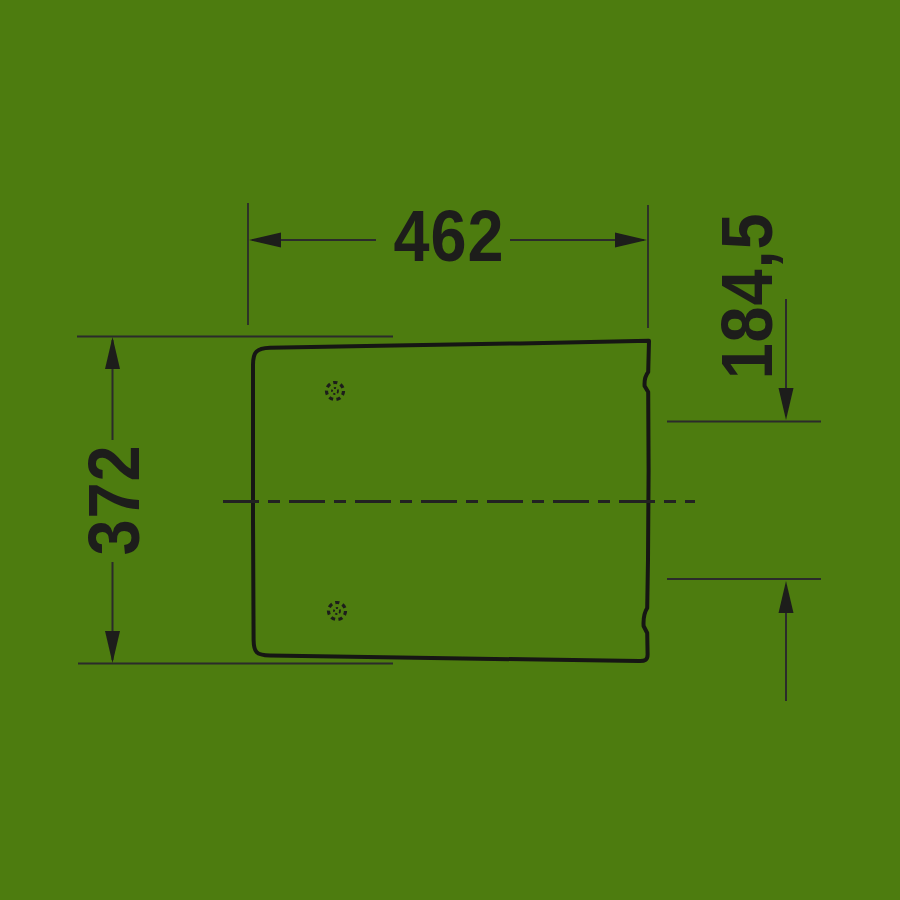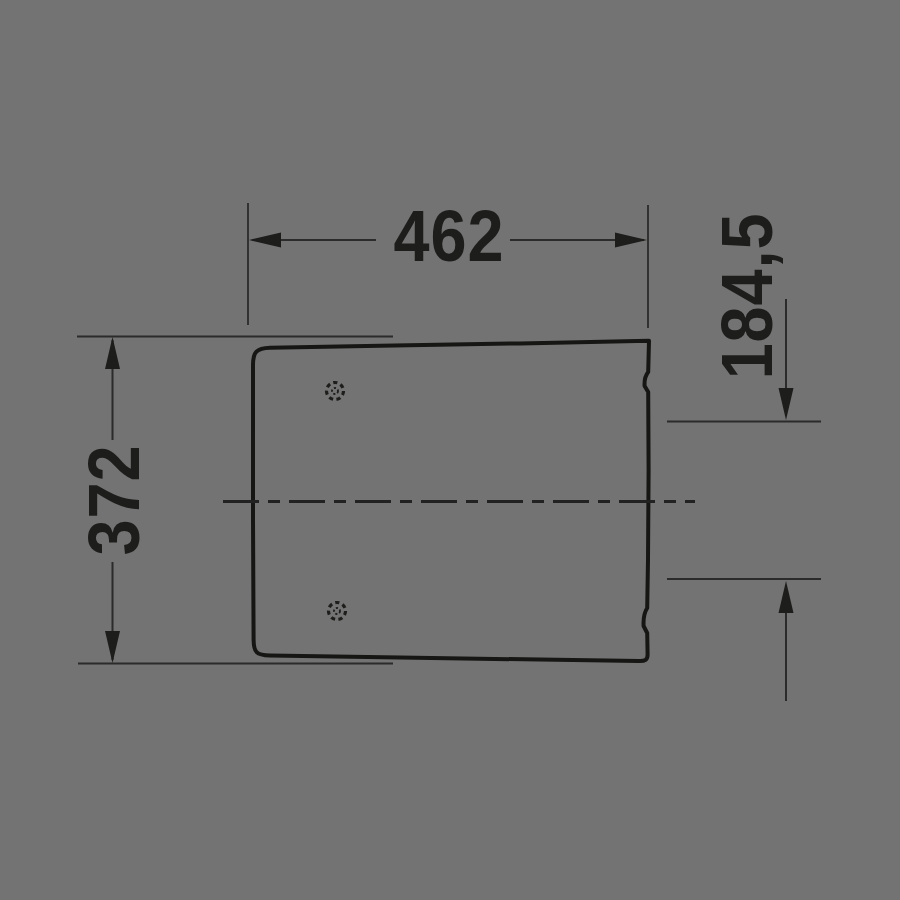--- a/index.html
+++ b/index.html
@@ -11,7 +11,7 @@
     position: relative;
     width: 900px;
     height: 900px;
-    background: #737373;
+    background: #4d7c0f;
     overflow: hidden;
     font-family: "Liberation Sans", sans-serif;
   }

